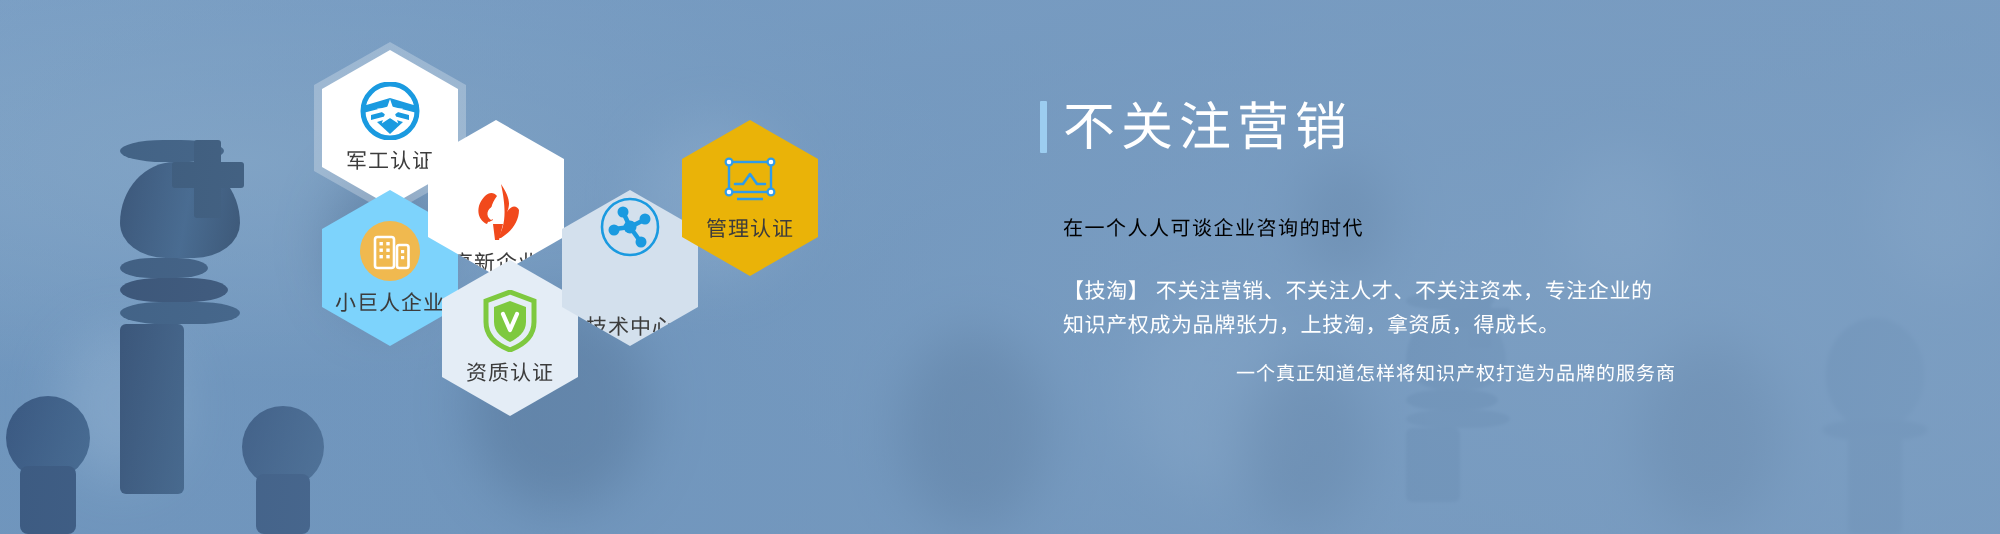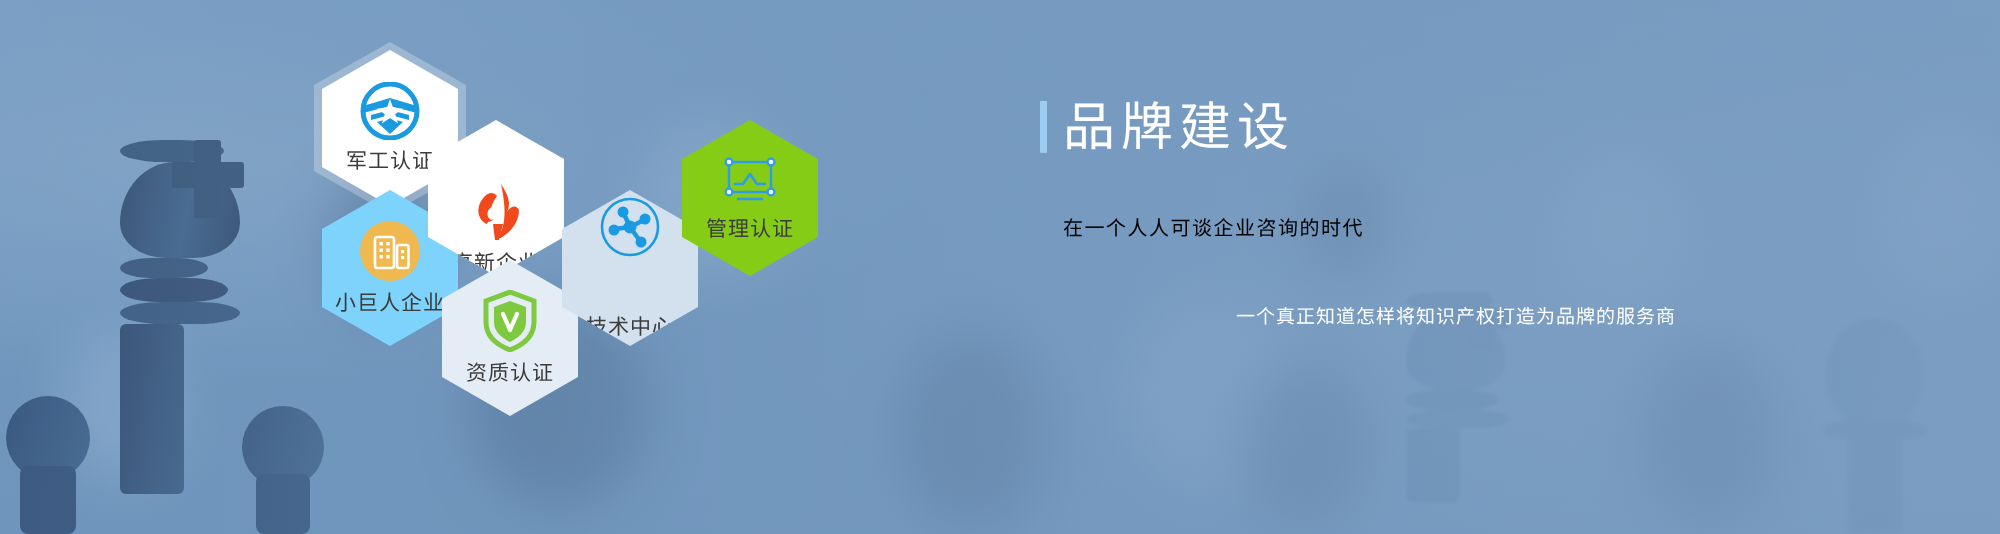--- a/index.html
+++ b/index.html
@@ -311,7 +311,7 @@
   <div class="copy">
     <div class="title-row">
       <span class="title-bar"></span>
-      <h1 class="title-text">品牌建设</h1>
+      <h1 class="title-text">不关注营销</h1>
     </div>
     <div class="subtitle">在一个人人可谈企业咨询的时代</div>
     <div class="tagline">一个真正知道怎样将知识产权打造为品牌的服务商</div>

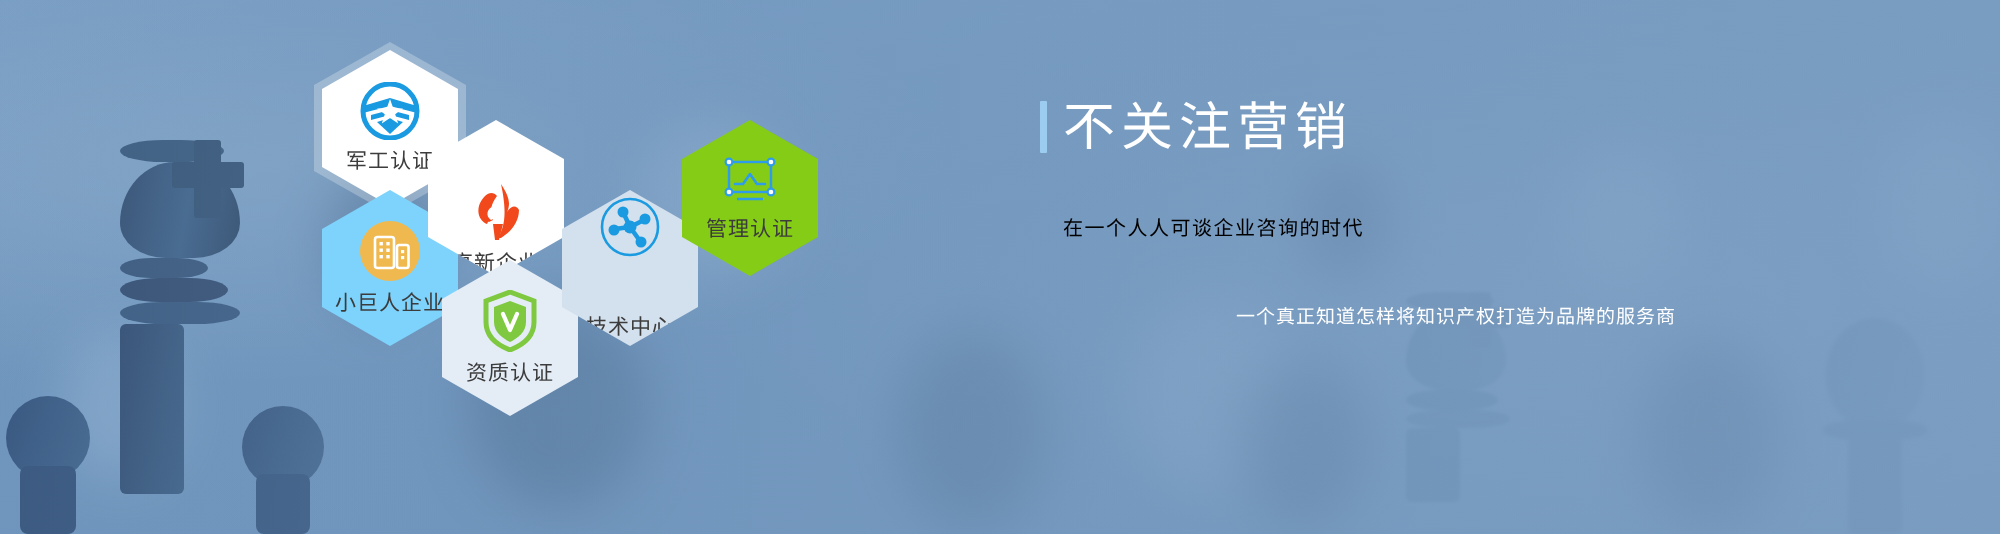--- a/index.html
+++ b/index.html
@@ -292,7 +292,7 @@
       <span class="hex-label">技术中心</span>
     </div>
 
-    <div class="hex" style="left:382px; top:96px; width:136px; height:156px; background:#84cc16;">
+    <div class="hex" style="left:382px; top:96px; width:136px; height:156px; background:#eab308;">
       <span class="icon">
         <svg width="62" height="54" viewBox="0 0 62 54" aria-hidden="true">
           <rect x="10" y="8" width="42" height="30" fill="none" stroke="#2e9bec" stroke-width="2.4"></rect>

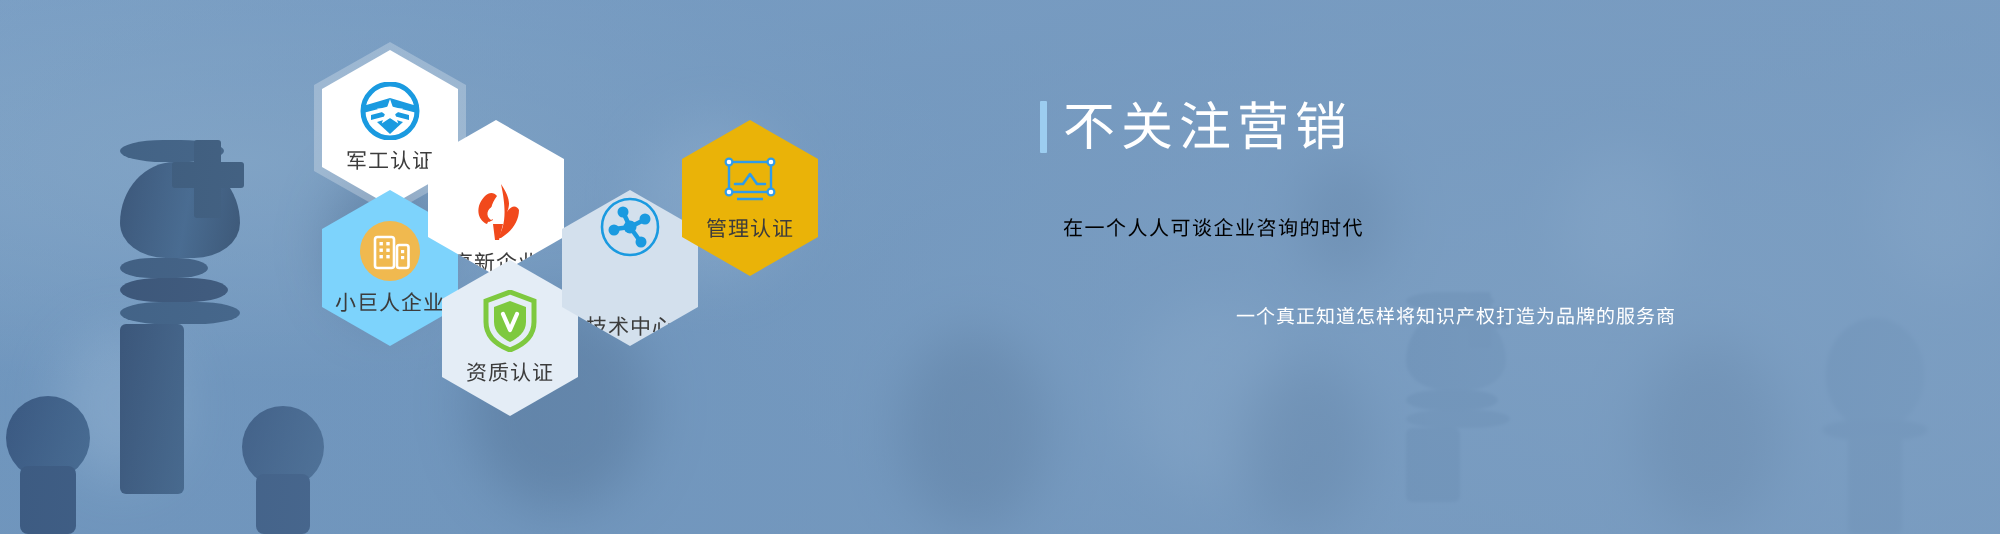--- a/index.html
+++ b/index.html
@@ -314,6 +314,7 @@
       <h1 class="title-text">不关注营销</h1>
     </div>
     <div class="subtitle">在一个人人可谈企业咨询的时代</div>
+    <div class="body-copy">【技淘】 不关注营销、不关注人才、不关注资本，专注企业的知识产权成为品牌张力，上技淘，拿资质，得成长。</div>
     <div class="tagline">一个真正知道怎样将知识产权打造为品牌的服务商</div>
   </div>
 

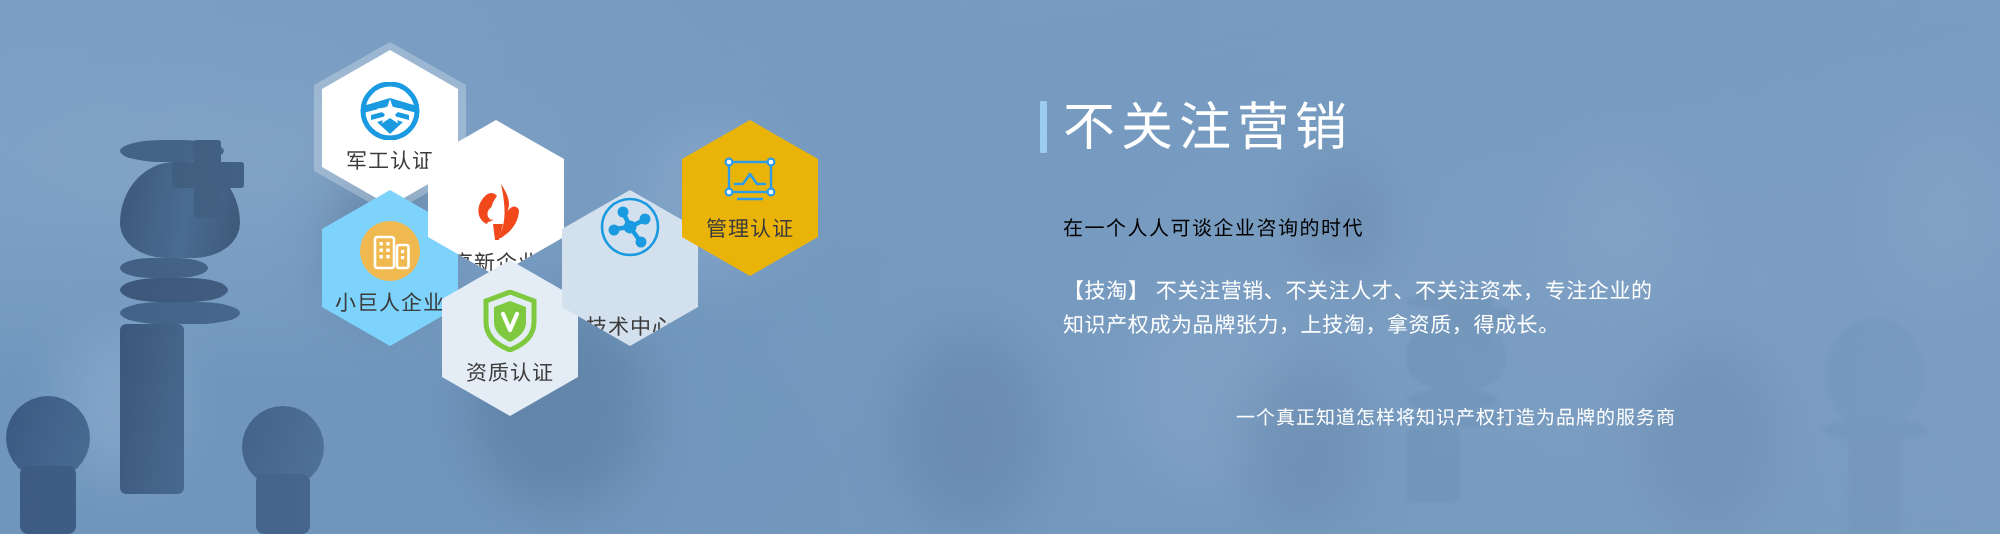--- a/index.html
+++ b/index.html
@@ -154,7 +154,7 @@
     letter-spacing: 0.6px; max-width: 610px;
   }
   .tagline {
-    margin-top: 60px; font-size: 19px; color: #ffffff;
+    margin-top: 16px; font-size: 19px; color: #ffffff;
     letter-spacing: 1px; text-align: right; padding-right: 4px;
   }
 </style>

